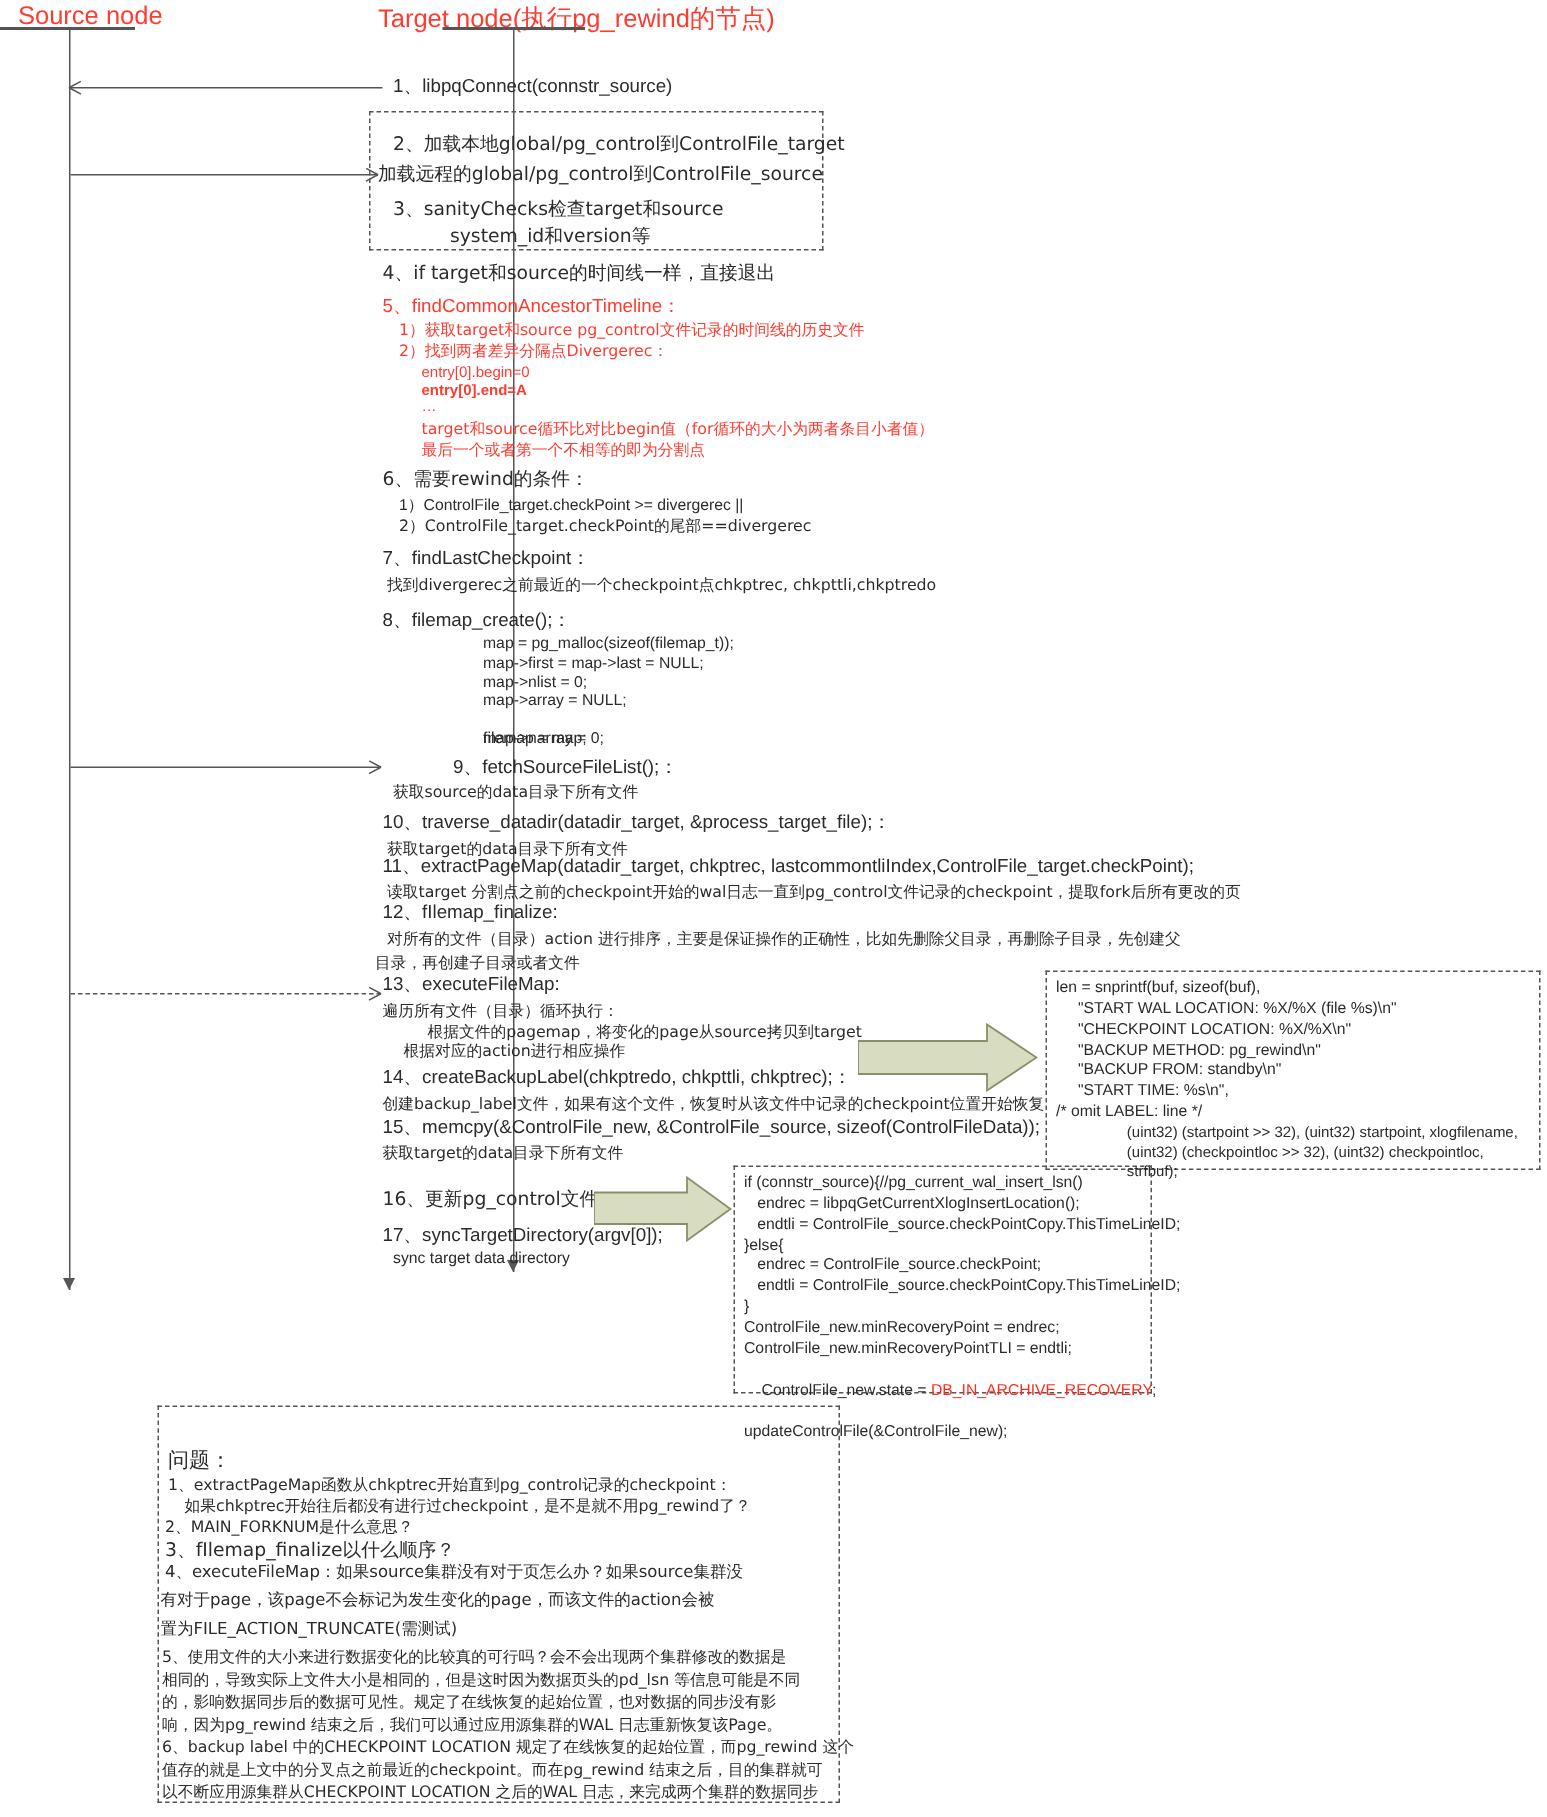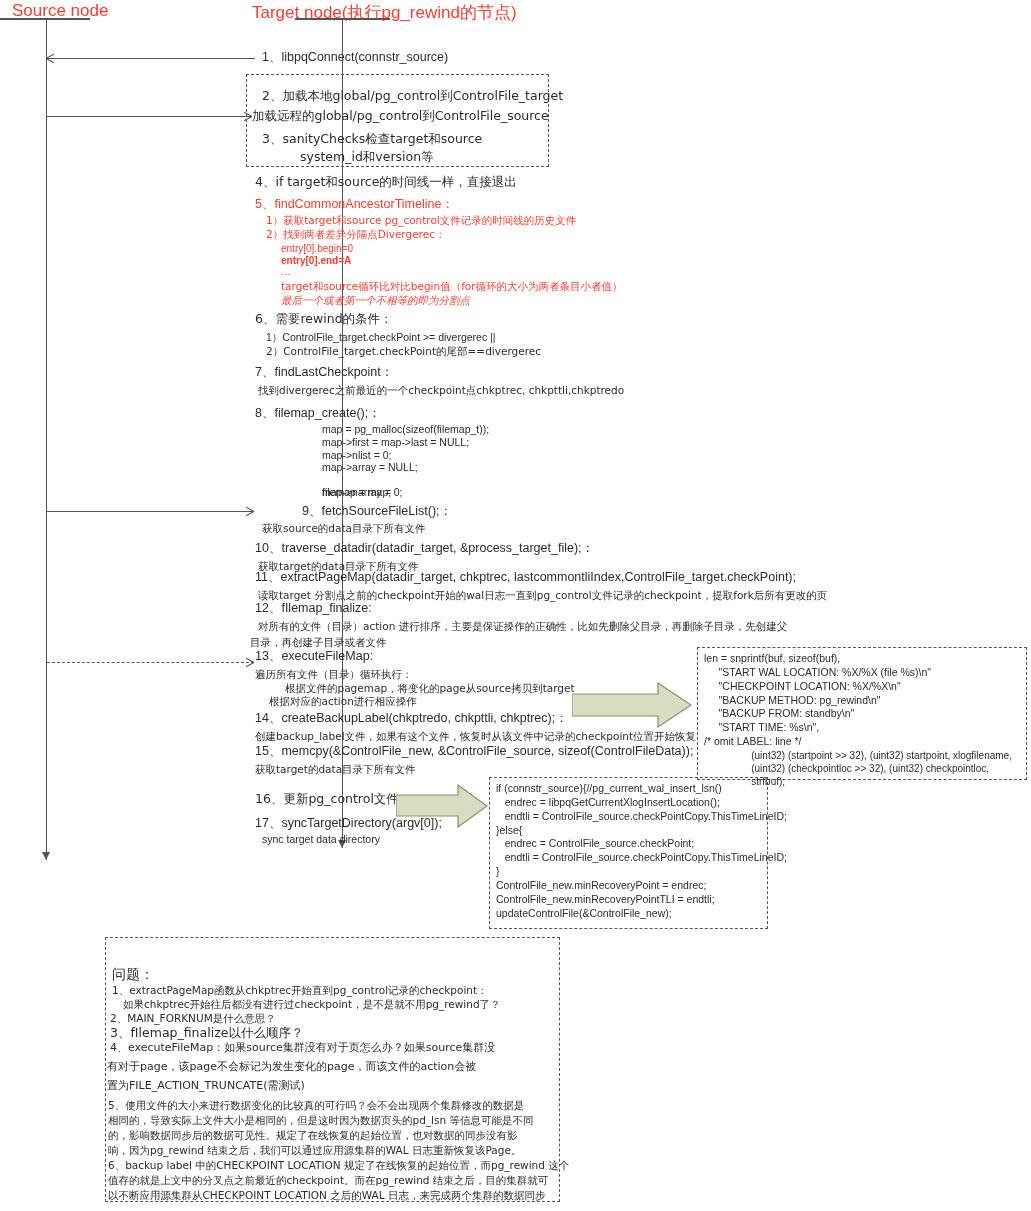--- a/index.html
+++ b/index.html
@@ -104,7 +104,7 @@
 <div class="abs sub2 red" style="left:281px;top:255px;font-weight:bold;">entry[0].end=A</div>
 <div class="abs sub2 red" style="left:281px;top:266px;">…</div>
 <div class="abs sub red cn" style="left:281px;top:280px;">target和source循环比对比begin值（for循环的大小为两者条目小者值）</div>
-<div class="abs sub red cn" style="left:281px;top:294px;font-style:italic;">最后一个或者第一个不相等的即为分割点</div>
+<div class="abs sub red cn" style="left:281px;top:294px;">最后一个或者第一个不相等的即为分割点</div>
 
 <div class="abs step cn" style="left:255px;top:312px;">6、需要rewind的条件：</div>
 <div class="abs sub" style="left:266px;top:331px;">1）ControlFile_target.checkPoint &gt;= divergerec ||</div>

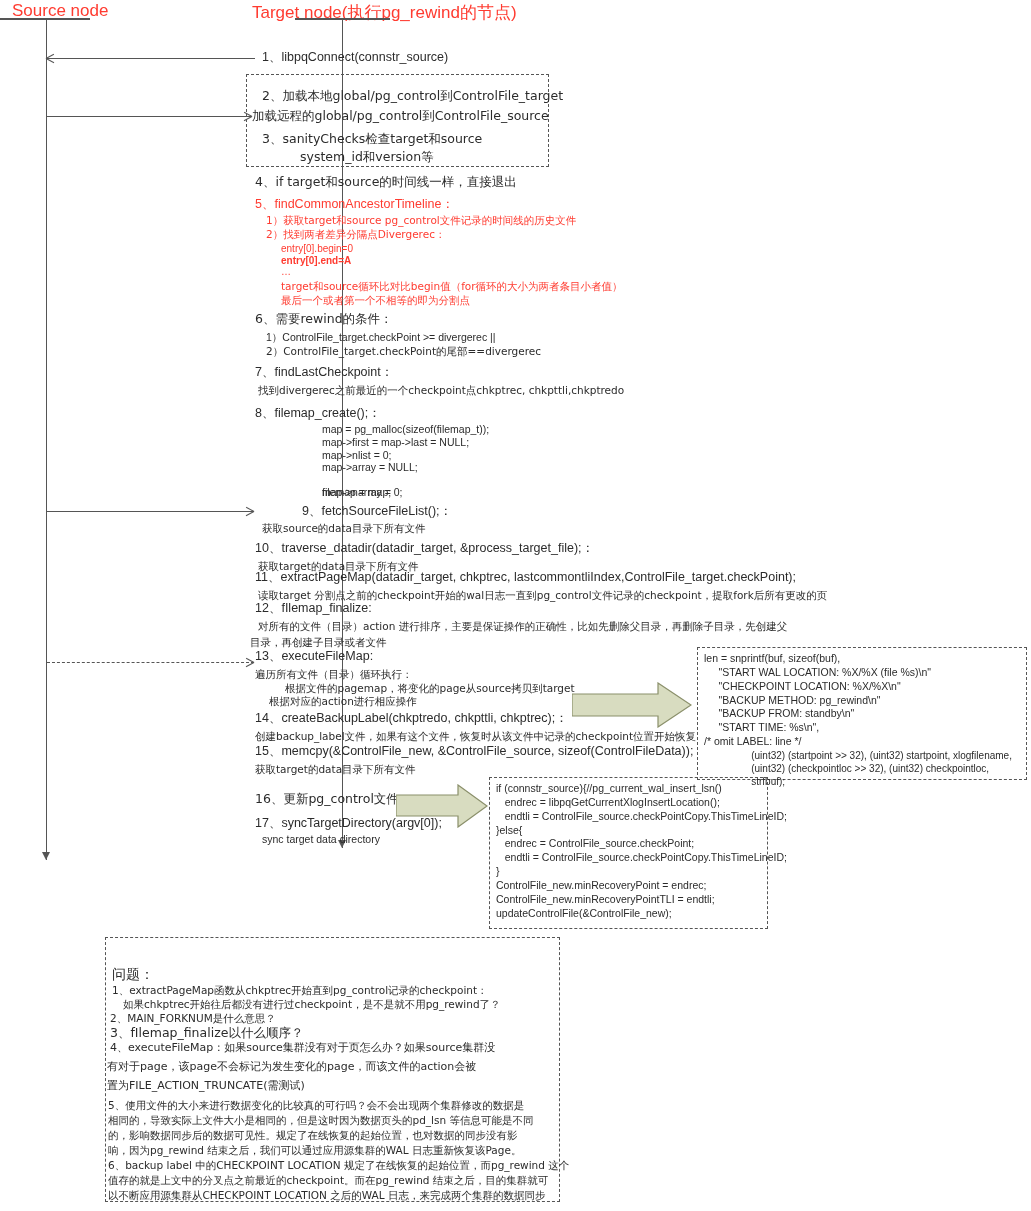--- a/index.html
+++ b/index.html
@@ -181,6 +181,9 @@
   <div class="codeline">}</div>
   <div class="codeline">ControlFile_new.minRecoveryPoint = endrec;</div>
   <div class="codeline">ControlFile_new.minRecoveryPointTLI = endtli;</div>
+  <div class="codeline">
+    <span>ControlFile_new.state = </span><span class="red-strong">DB_IN_ARCHIVE_RECOVERY</span><span>;</span>
+  </div>
   <div class="codeline">updateControlFile(&amp;ControlFile_new);</div>
 </div>
 

